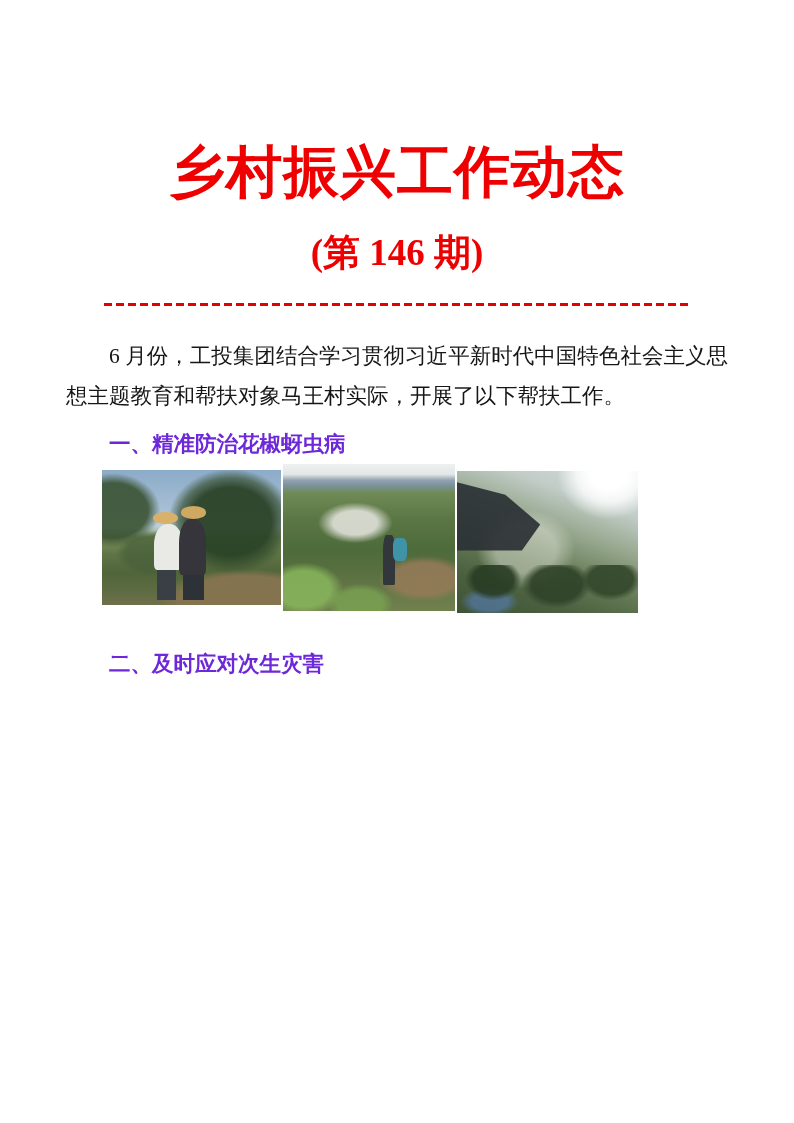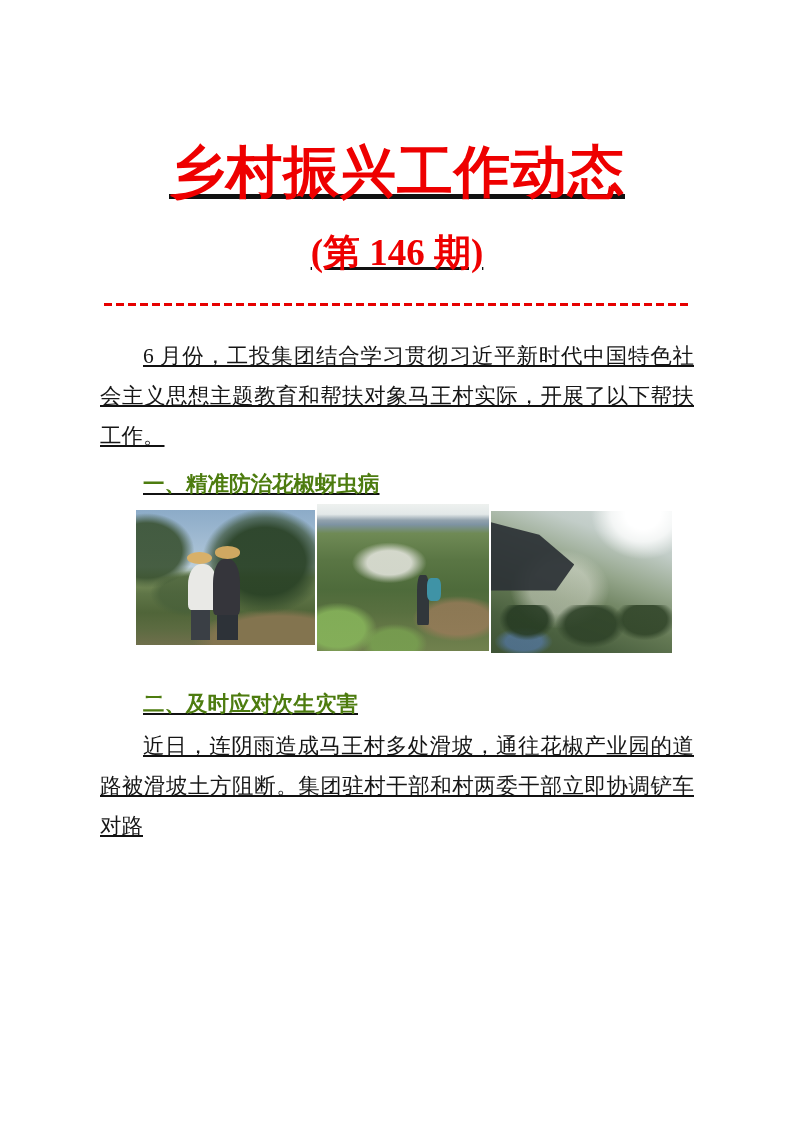--- a/index.html
+++ b/index.html
@@ -13,7 +13,7 @@
     font-family: "Liberation Serif", serif;
     color: #111111;
   }
-  .content { padding: 0 100px; text-decoration: underline; }
+  .content { padding: 0 66px; }
 
   .masthead-title {
     margin-top: 138px;

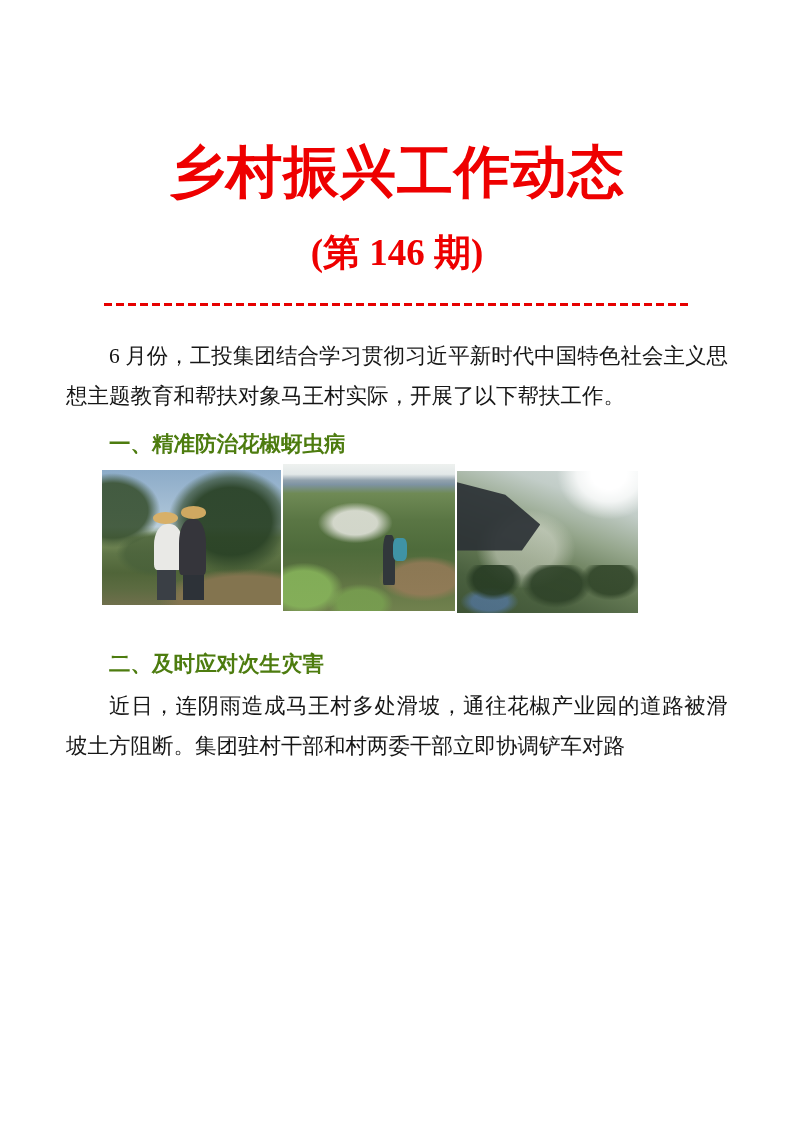--- a/index.html
+++ b/index.html
@@ -61,7 +61,7 @@
     font-size: 21.5px;
     line-height: 40px;
     text-indent: 2em;
-    color: #4d7c0f;
+    color: #6d28d9;
   }
   .section-body { margin-top: 4px; }
   .section-2-heading { margin-top: 32px; }

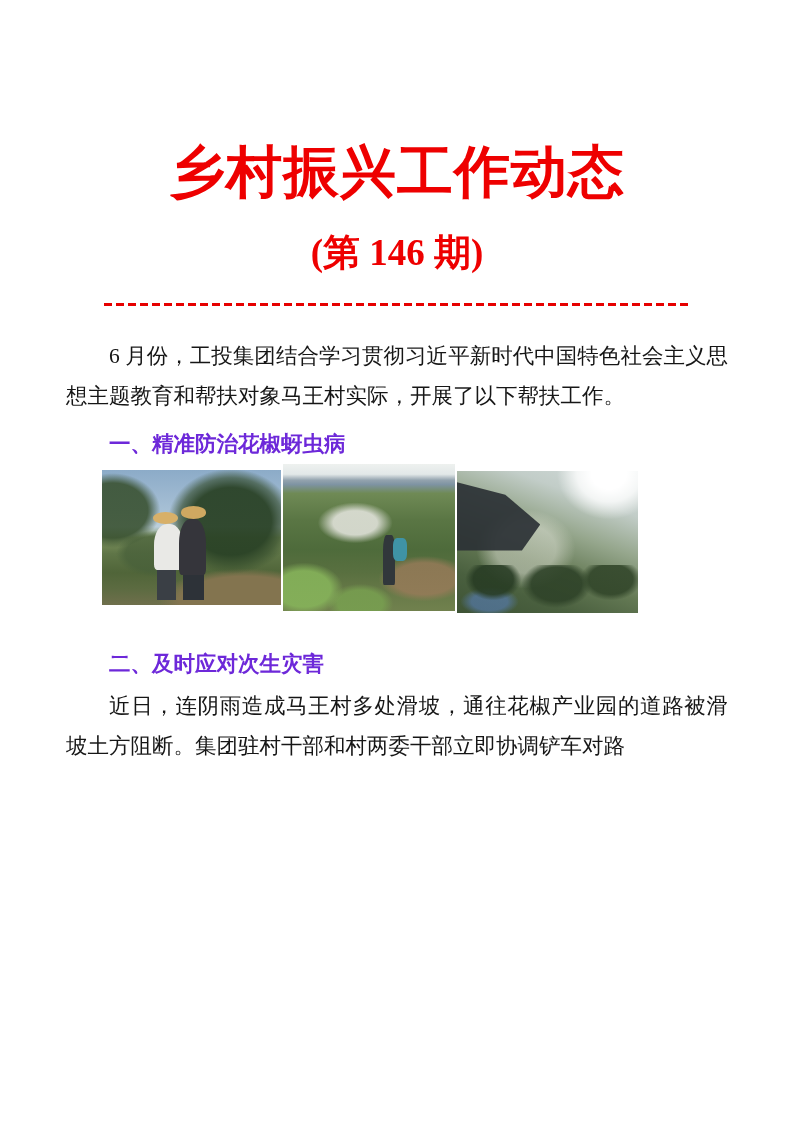--- a/index.html
+++ b/index.html
@@ -187,7 +187,6 @@
 
     <div class="section-heading section-2-heading">二、及时应对次生灾害</div>
 
-    <p class="body-para section-body section-2-body">近日，连阴雨造成马王村多处滑坡，通往花椒产业园的道路被滑坡土方阻断。集团驻村干部和村两委干部立即协调铲车对路</p>
 
   </div>
 </div>

